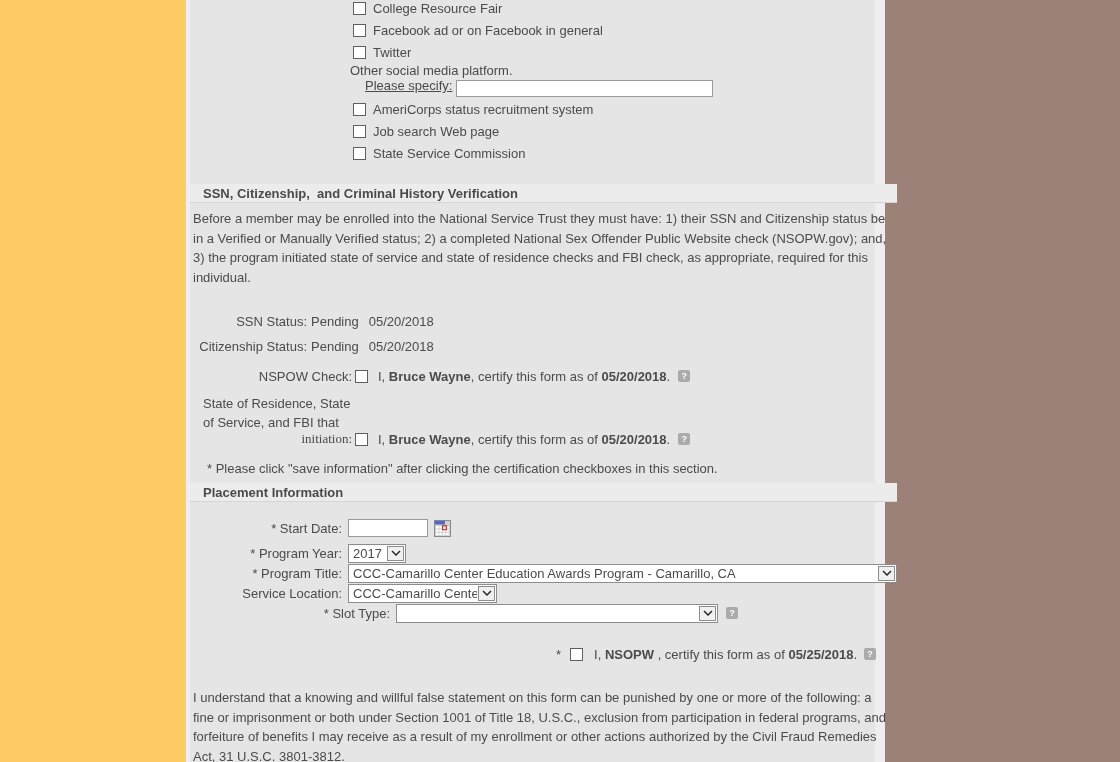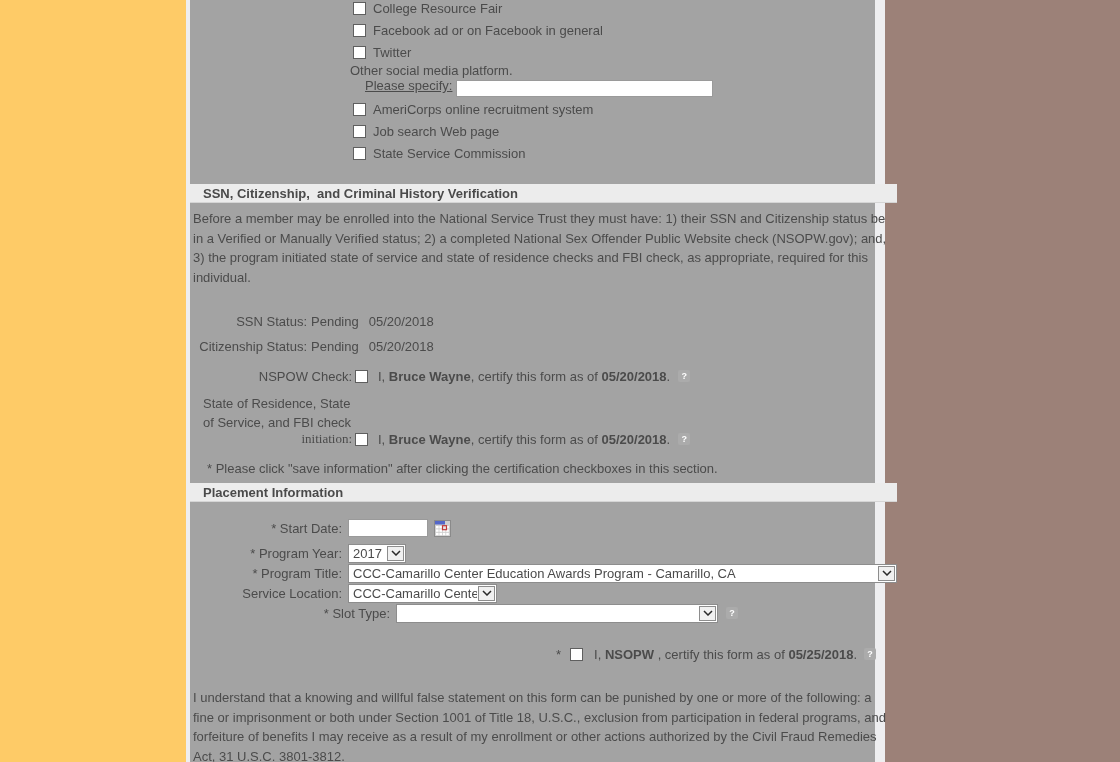--- a/index.html
+++ b/index.html
@@ -13,7 +13,7 @@
   }
   .band-left   { width:186px; background:#fecb67; flex:none; }
   .gap-left    { width:4px;  background:#eeeef0; flex:none; }
-  .main        { width:685px; flex:none; position:relative; background:#a3a3a3; height:762px; }
+  .main        { width:685px; flex:none; position:relative; background:#e5e5e5; height:762px; }
   .gap-right   { width:10px; background:#eeeef0; flex:none; }
   .band-right  { flex:1; background:#9c8178; }
 

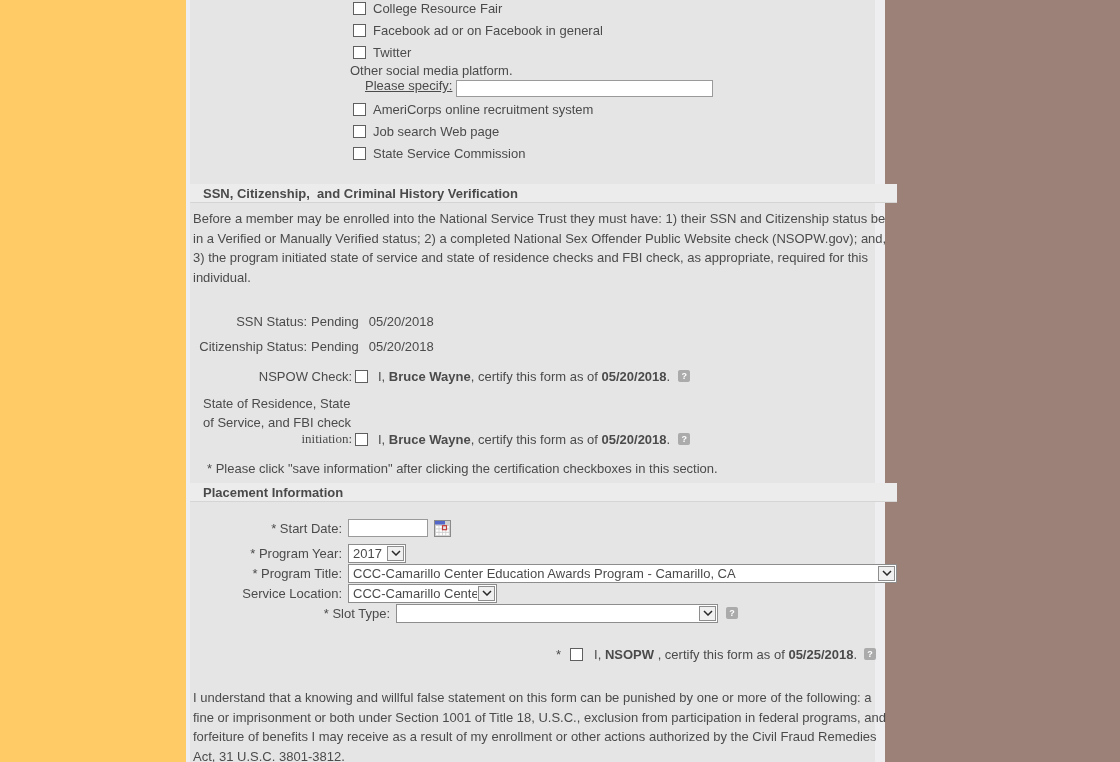--- a/index.html
+++ b/index.html
@@ -94,7 +94,7 @@
 
   <div class="cbrow" style="top:102px;">
     <span class="cb"></span>
-    <span class="lbl">AmeriCorps online recruitment system</span>
+    <span class="lbl">AmeriCorps status recruitment system</span>
   </div>
   <div class="cbrow" style="top:124px;">
     <span class="cb"></span>

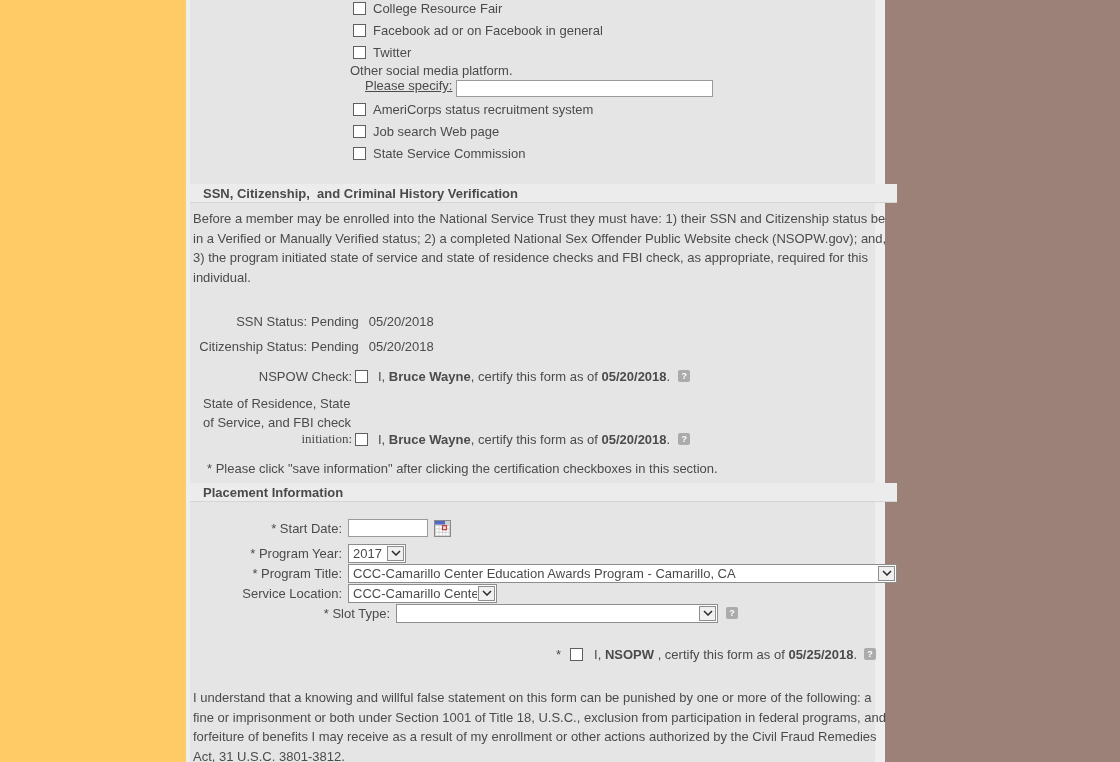--- a/index.html
+++ b/index.html
@@ -132,7 +132,7 @@
 
   <div class="abs" style="left:13px; top:394px; line-height:19px;">
     <div>State of Residence, State</div>
-    <div>of Service, and FBI check</div>
+    <div>of Service, and FBI that</div>
   </div>
 
   <div class="vrow" style="top:431px;">

